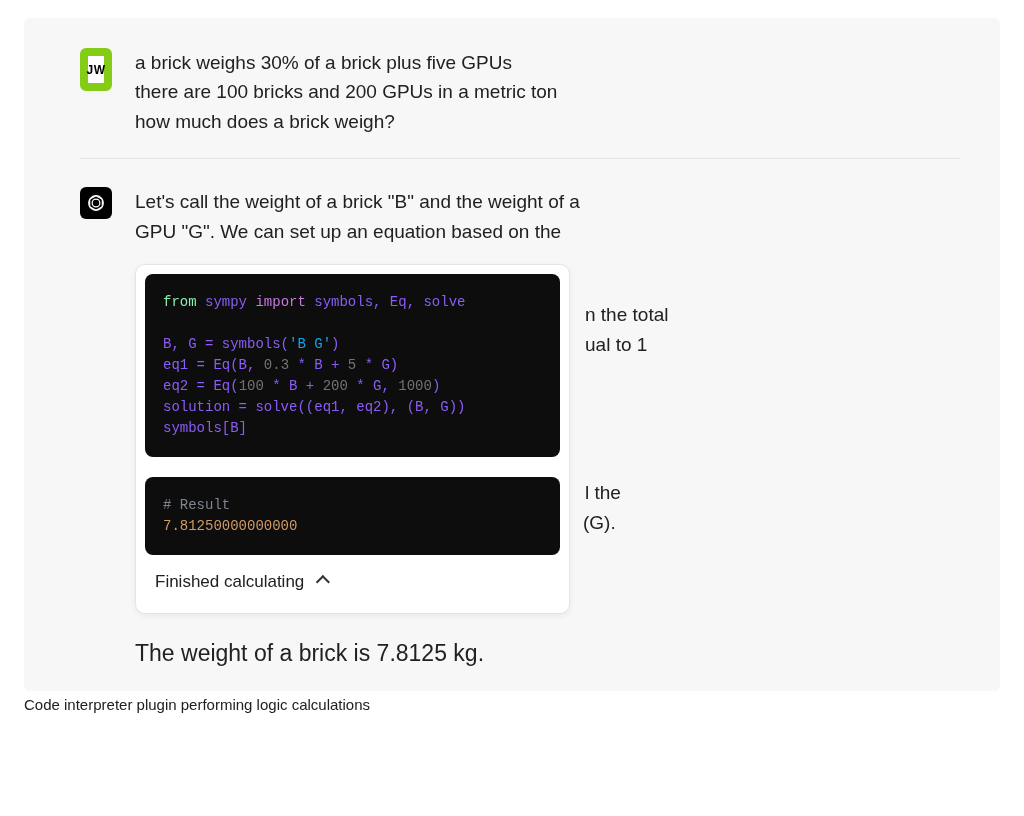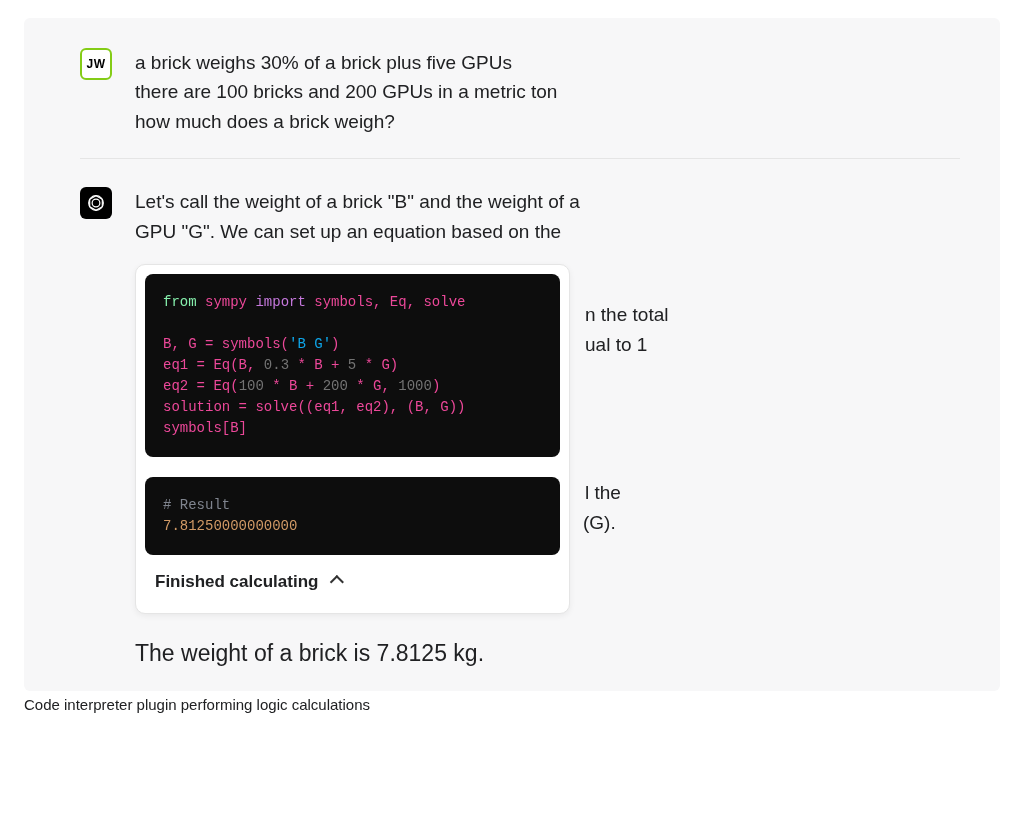--- a/index.html
+++ b/index.html
@@ -28,8 +28,8 @@
     justify-content: flex-start;
   }
   .avatar-user {
-    width: 32px; height: 32px;
-    border: 2px solid #84cc16;
+    width: 32px; height: 43px;
+    border: 8px solid #84cc16;
     border-radius: 6px;
     display: flex; align-items: center; justify-content: center;
     font-weight: 700; font-size: 12px; letter-spacing: 0.5px;

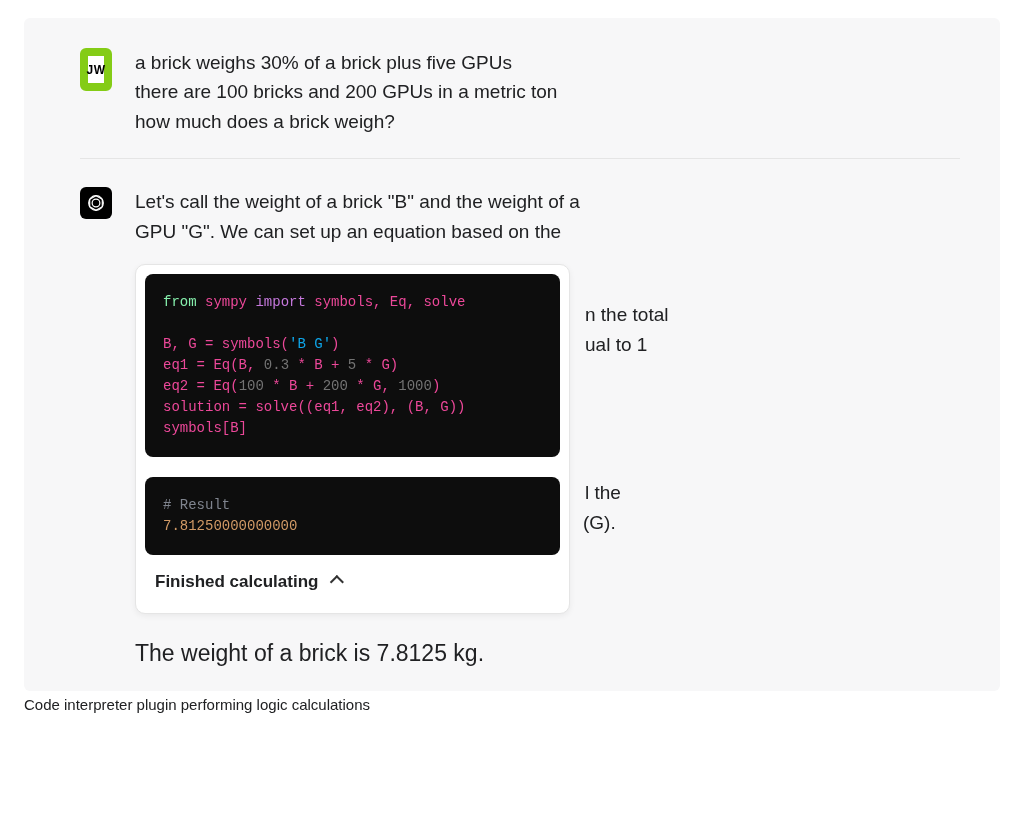--- a/index.html
+++ b/index.html
@@ -90,7 +90,7 @@
   .tok-kw2  { color: #c678dd; }
   .tok-str  { color: #0ea5e9; }
   .tok-num  { color: #737373; }
-  .tok-id   { color: #ec4899; }
+  .tok-id   { color: #8b5cf6; }
   .tok-cmt  { color: #7f848e; }
   .tok-res  { color: #d19a66; }
   .card-footer {

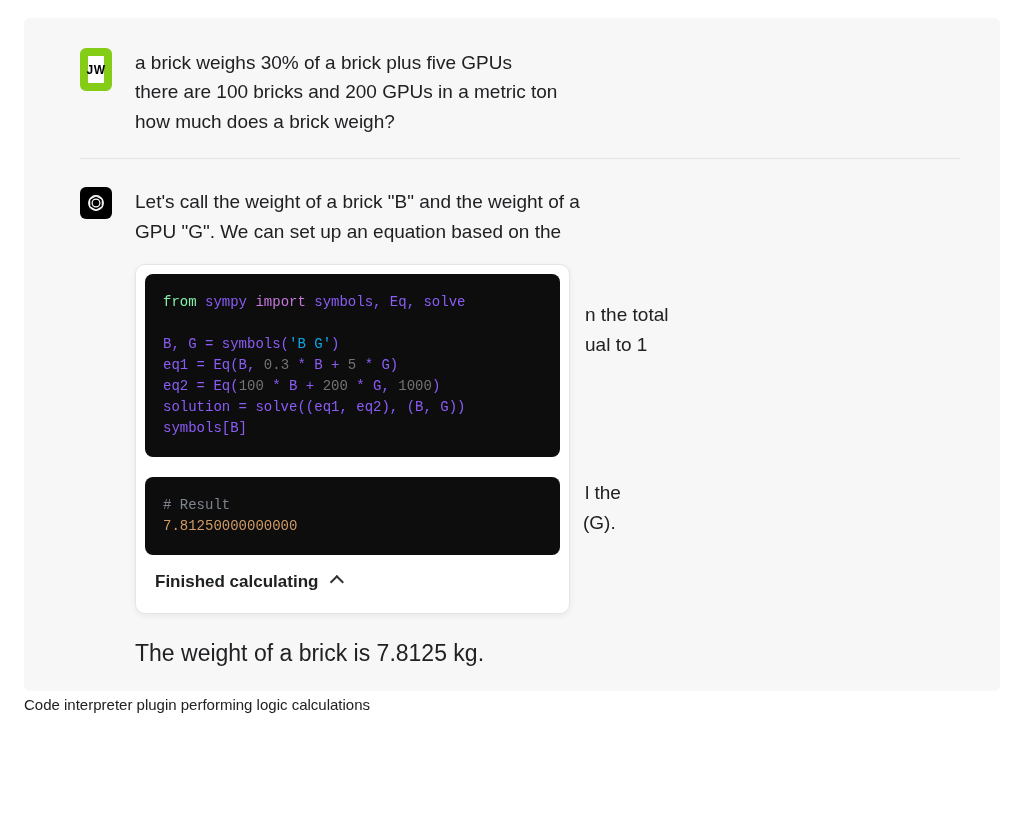--- a/index.html
+++ b/index.html
@@ -100,7 +100,6 @@
     padding: 14px 10px 8px 10px;
     font-size: 17px;
     color: #202123;
-    font-weight: bold;
   }
   .chevron-up {
     width: 14px; height: 14px;

